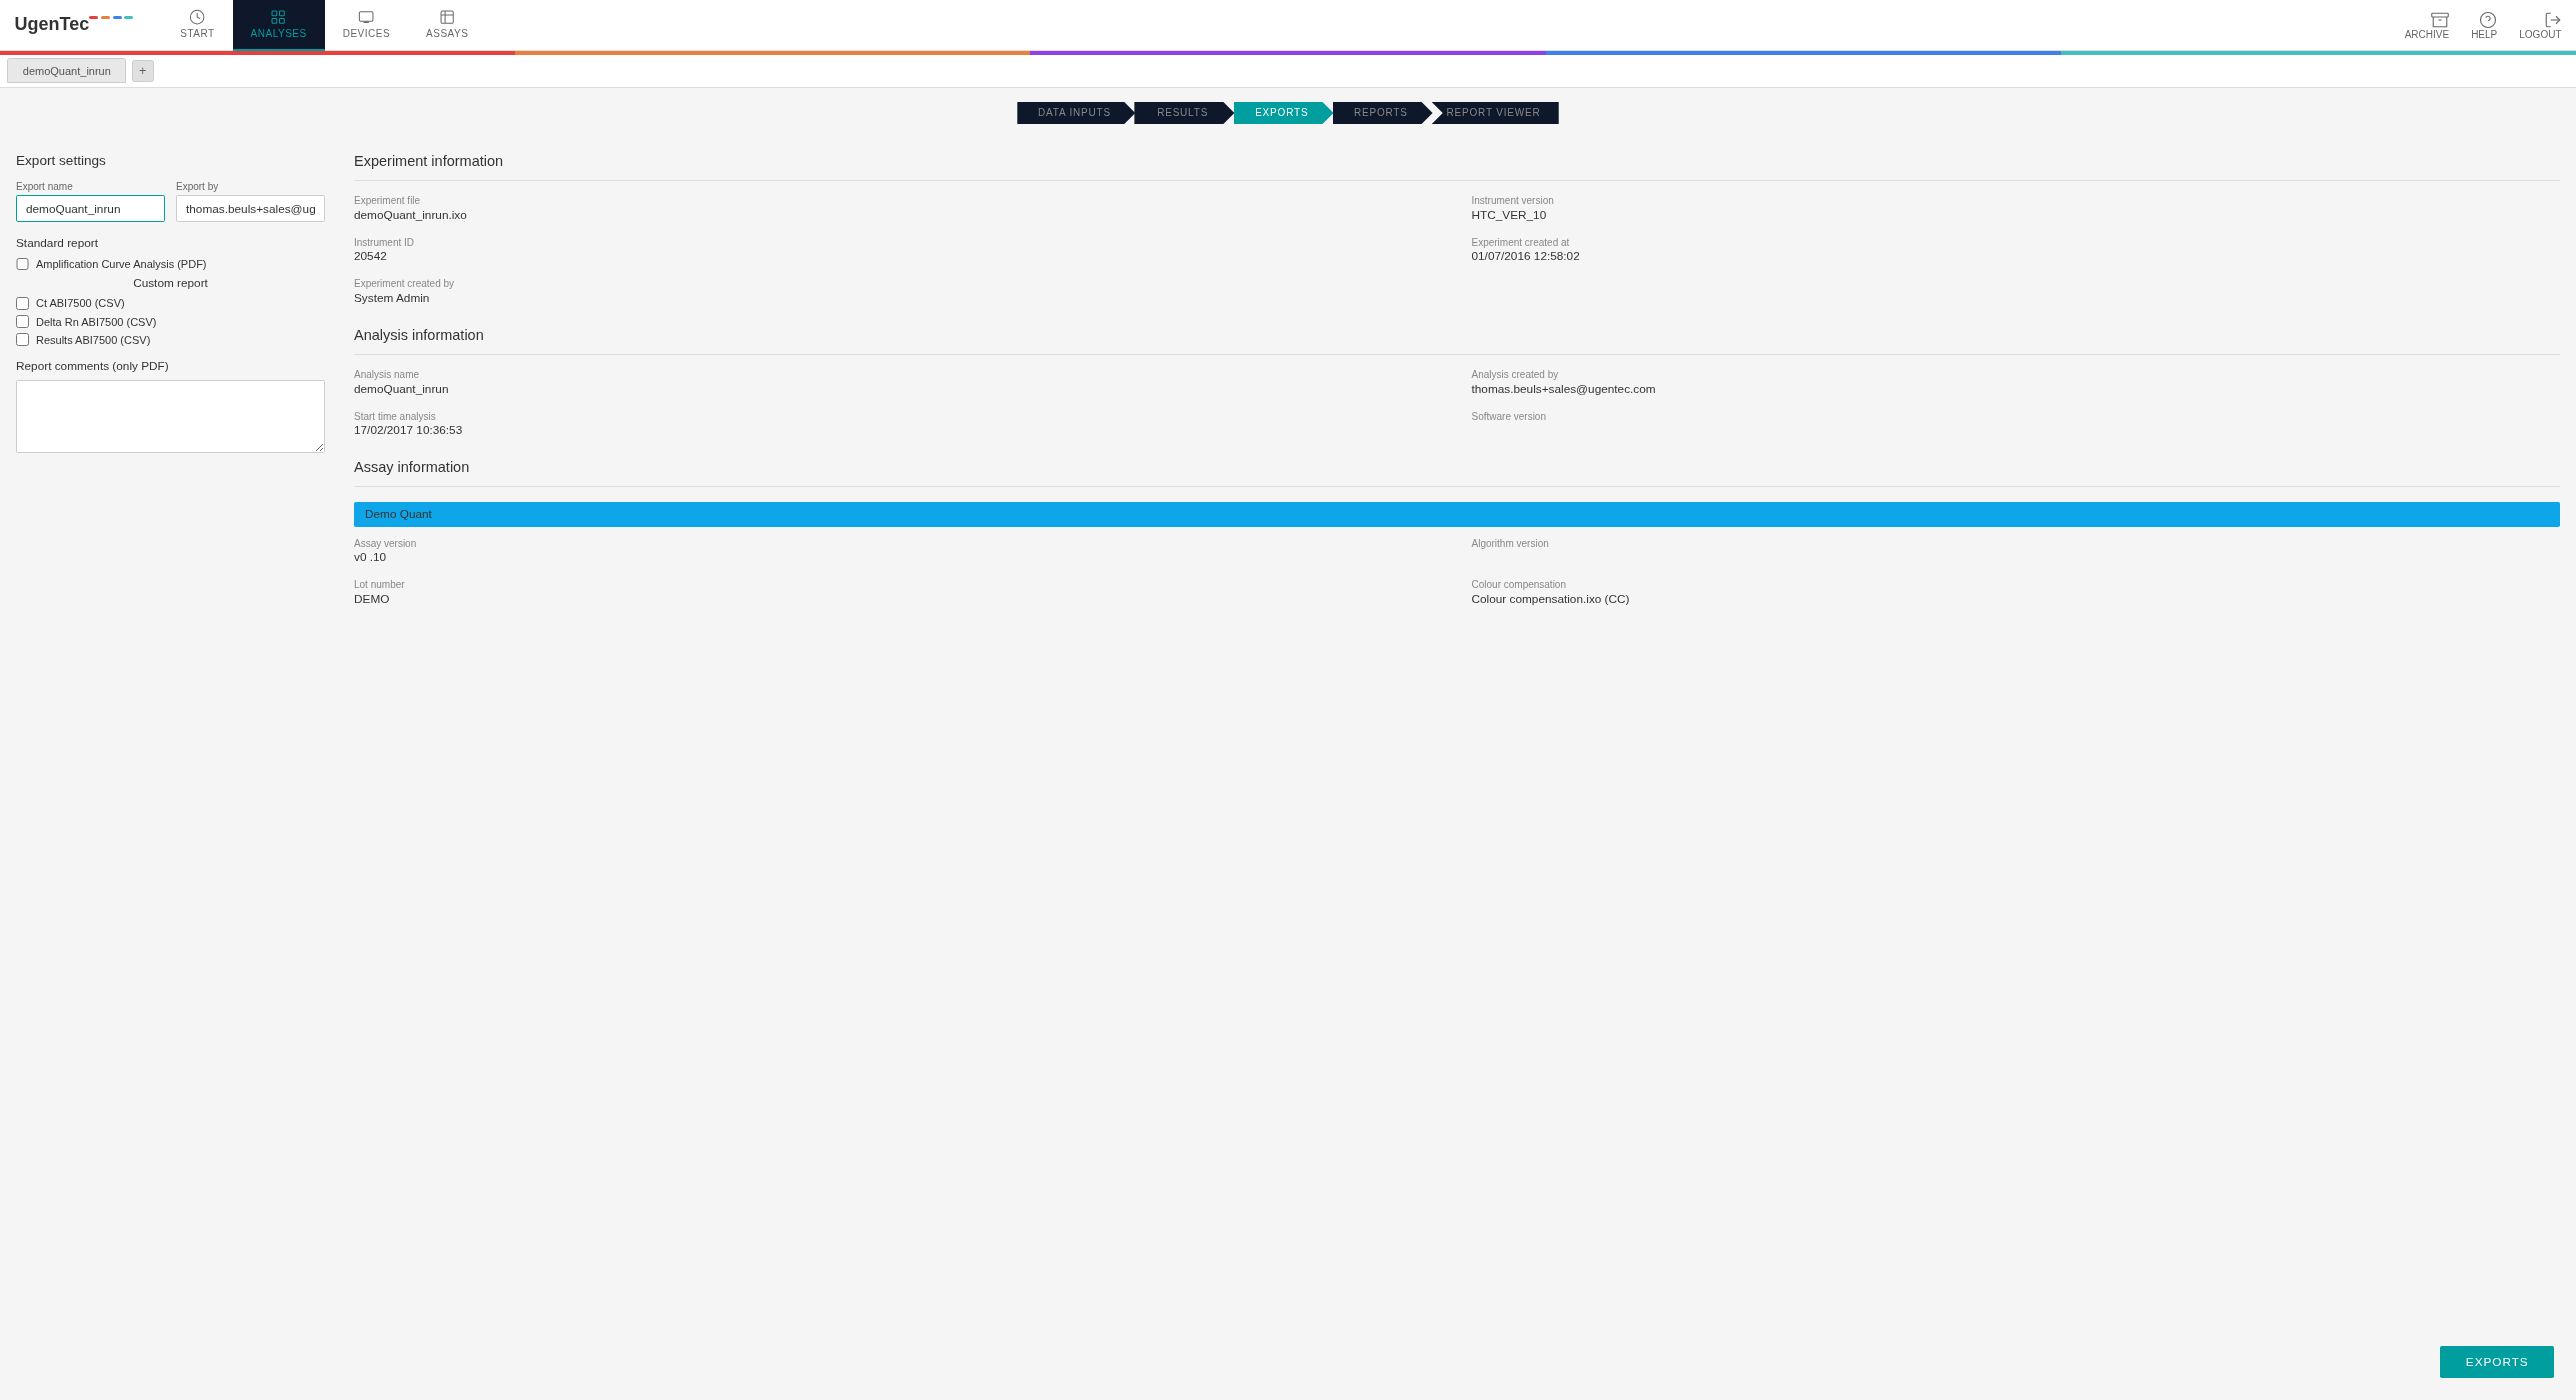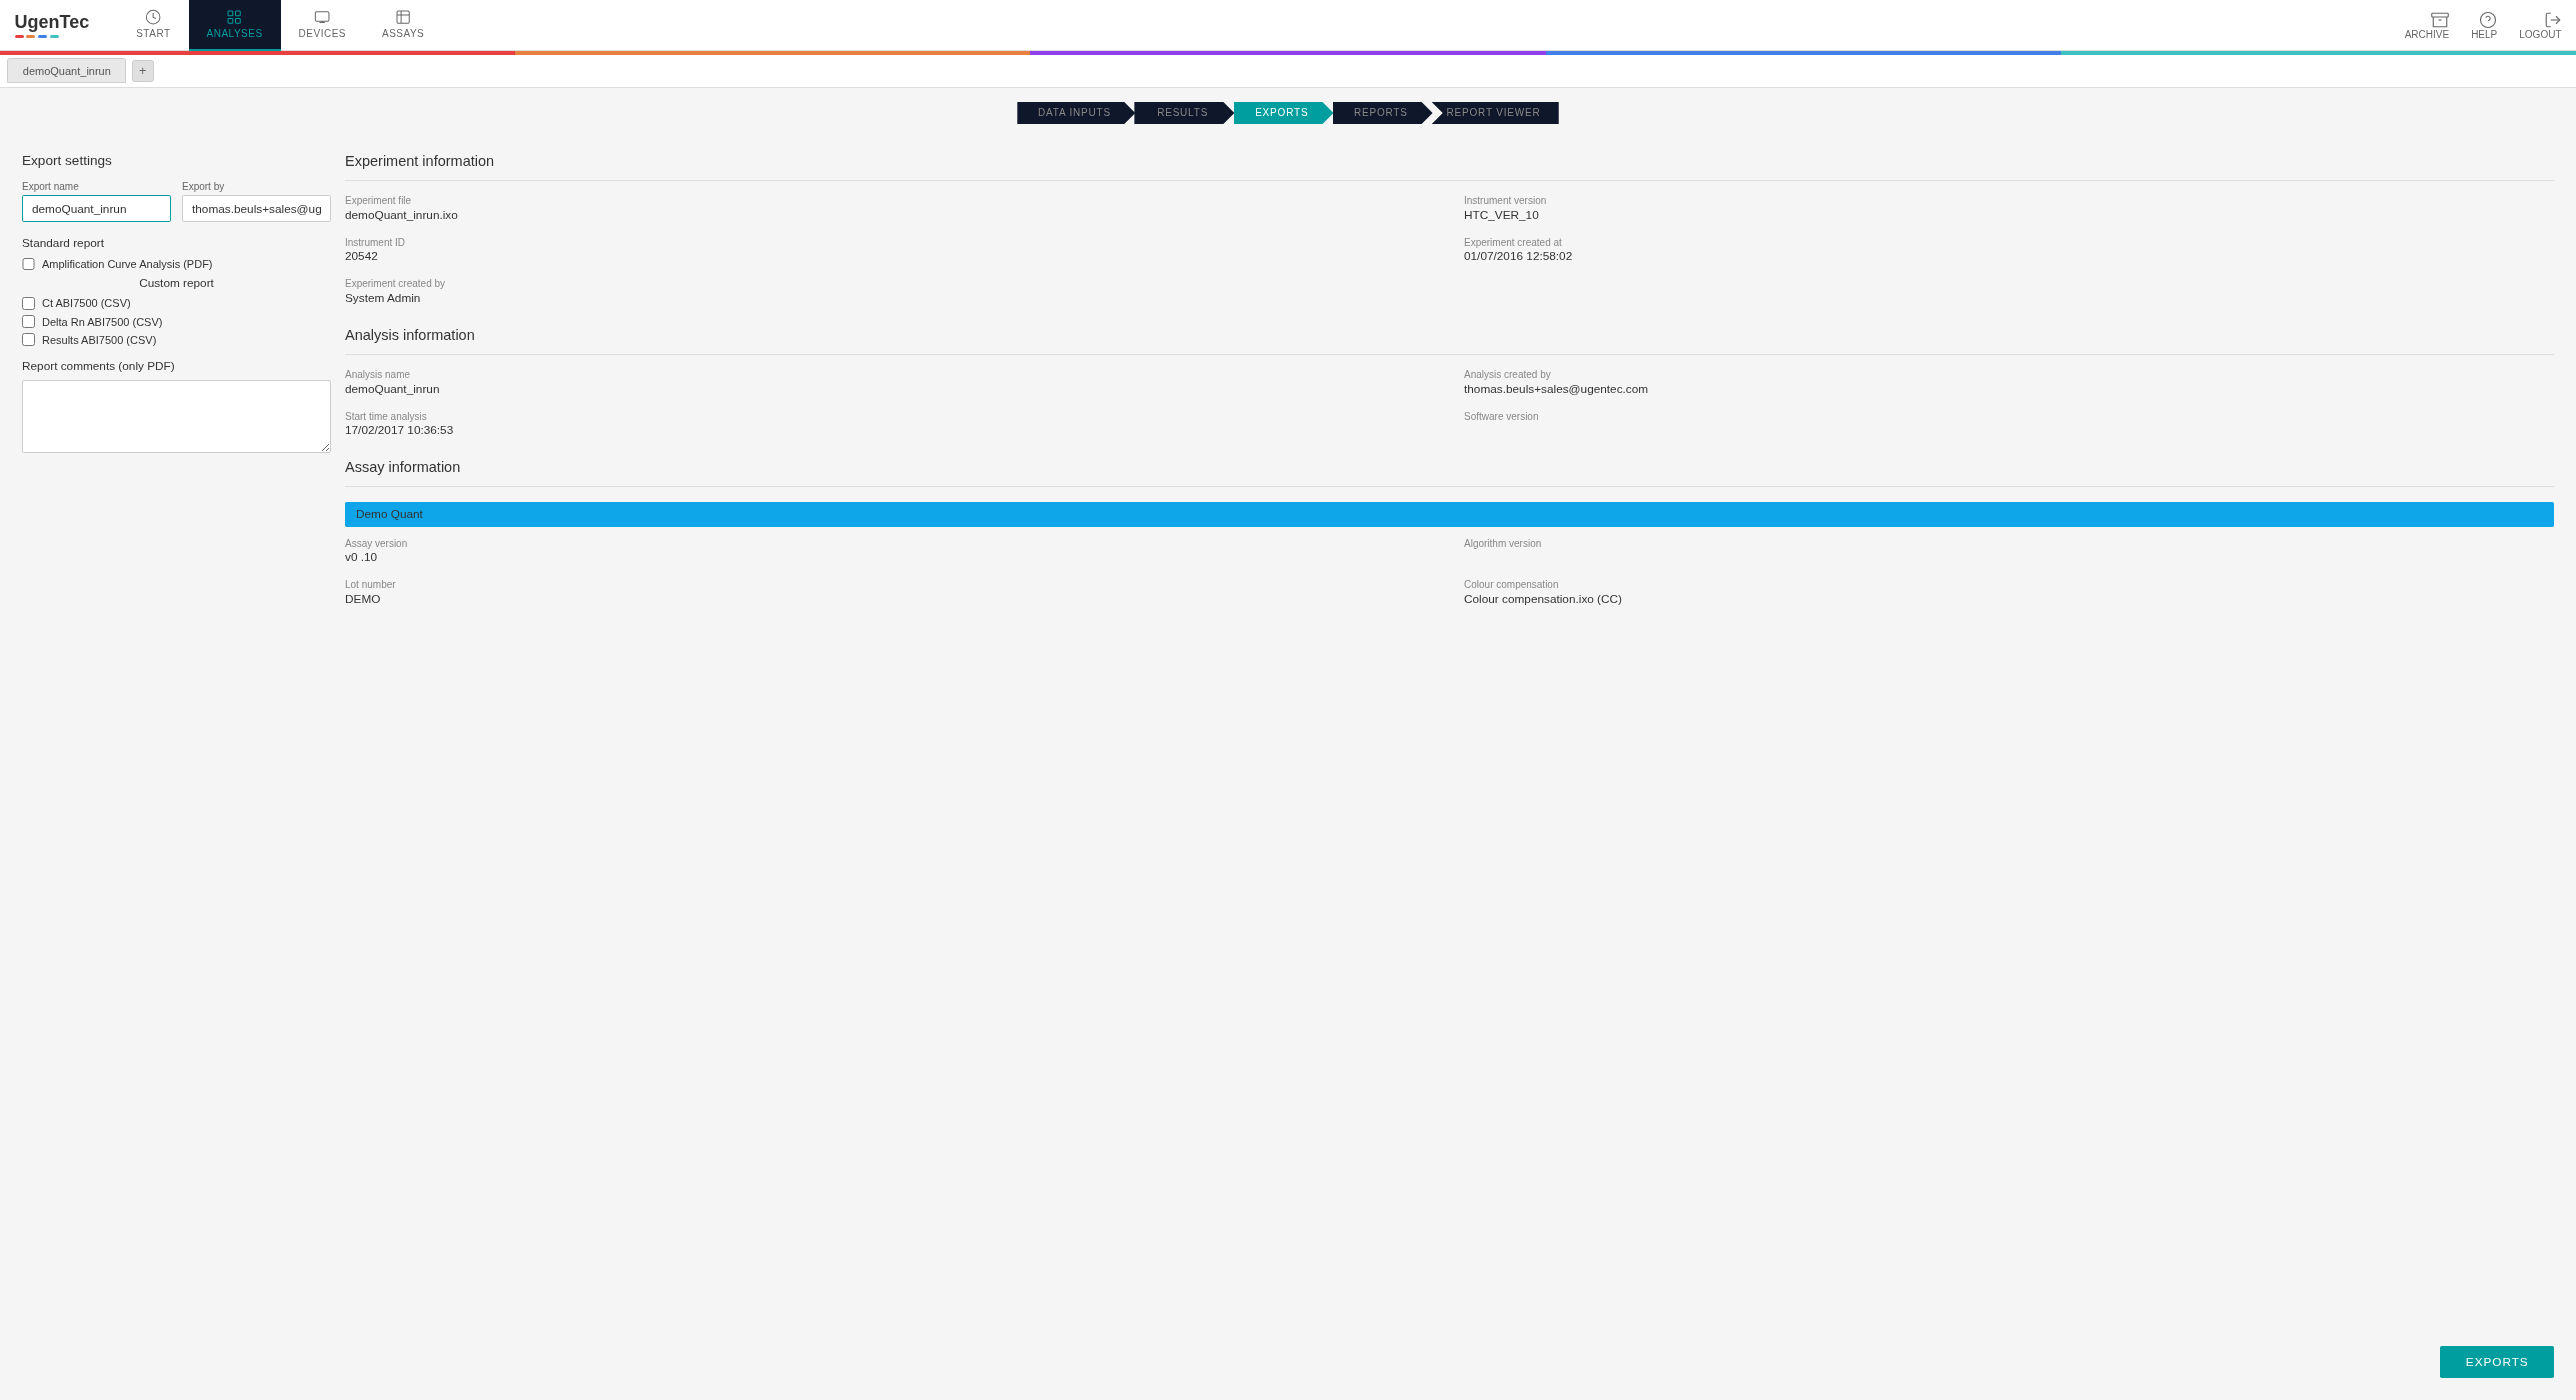--- a/index.html
+++ b/index.html
@@ -17,7 +17,7 @@
     }
     .logo {
       display: flex;
-      flex-direction: column;
+      flex-direction: row;
       margin-right: 29px;
     }
     .logo-text {

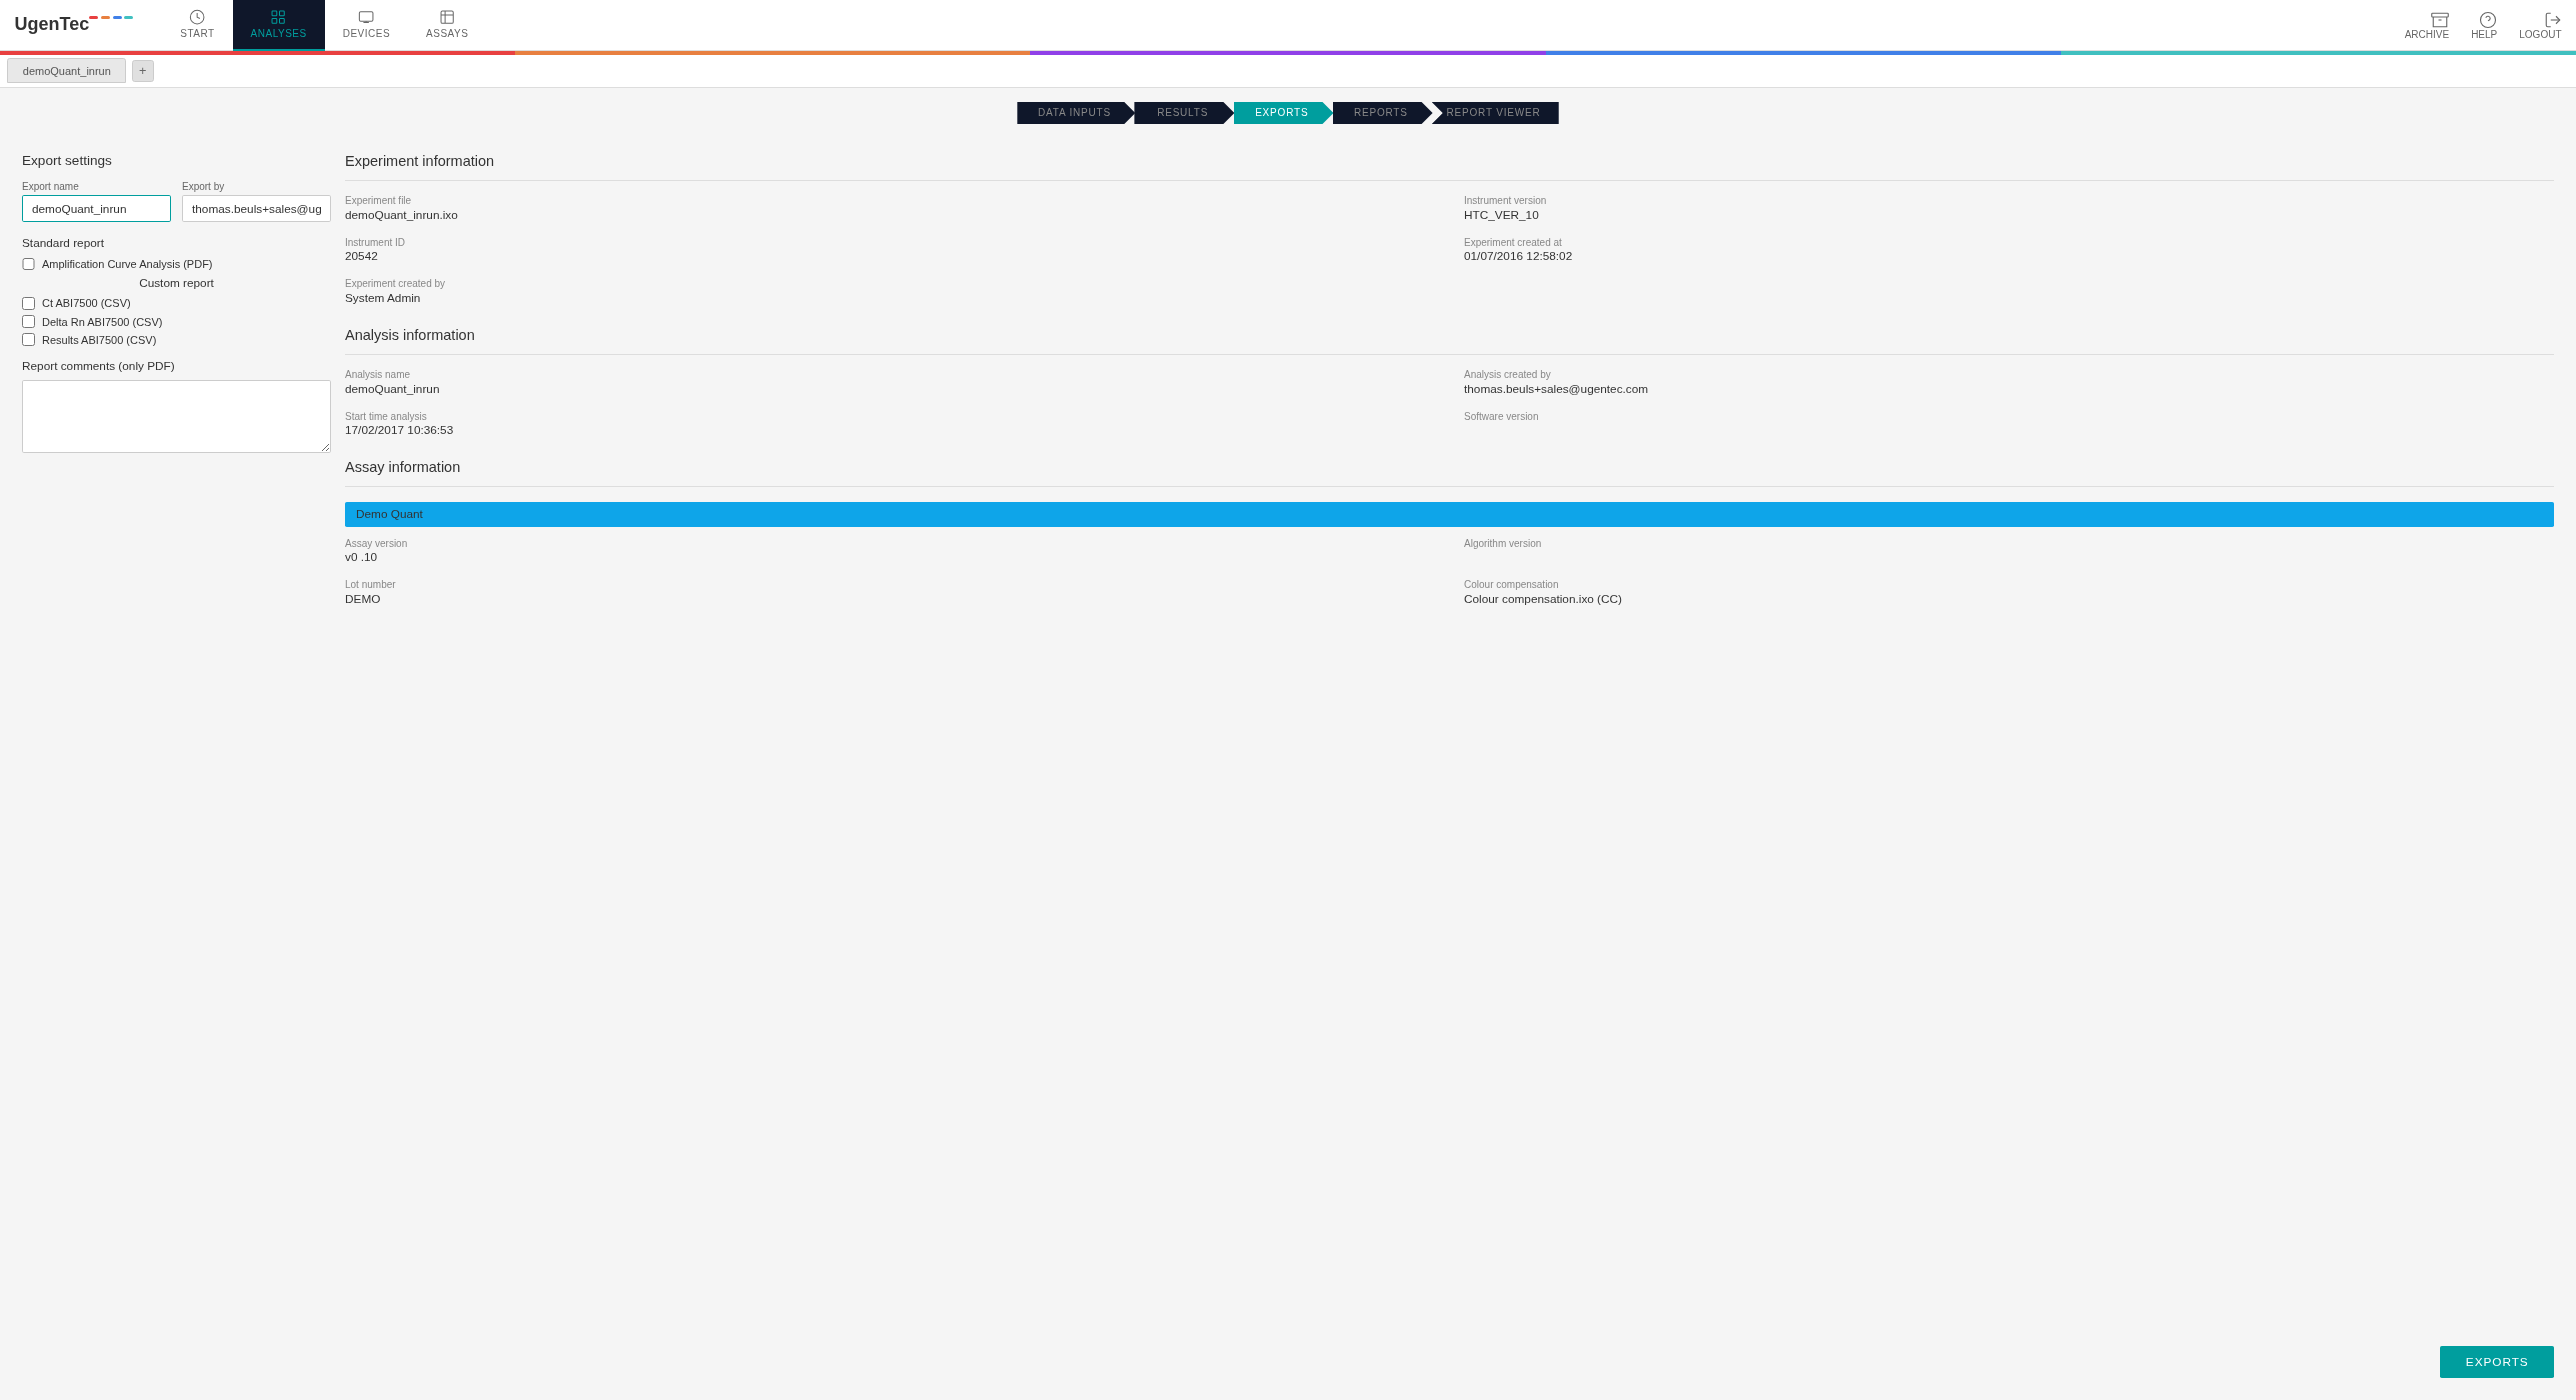--- a/index.html
+++ b/index.html
@@ -162,8 +162,8 @@
     
     .main-content {
       display: flex;
-      padding: 18px 22px;
-      gap: 14px;
+      padding: 18px 16px;
+      gap: 29px;
       background: #f5f5f5;
       min-height: calc(100vh - 145px);
     }

